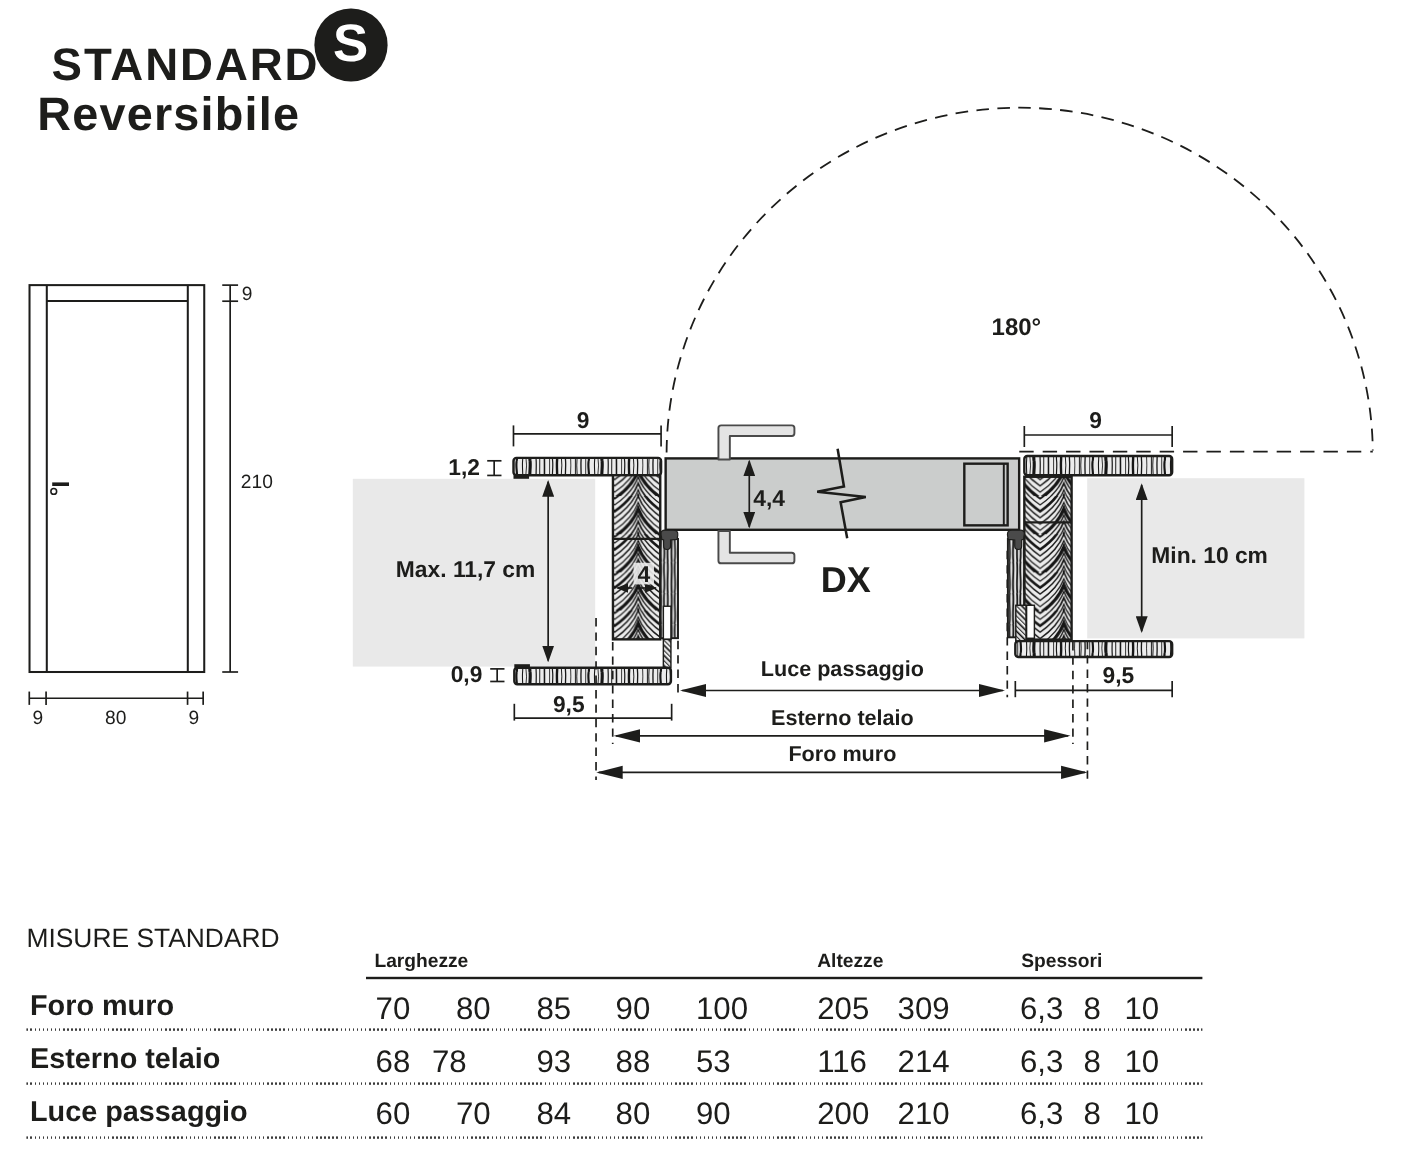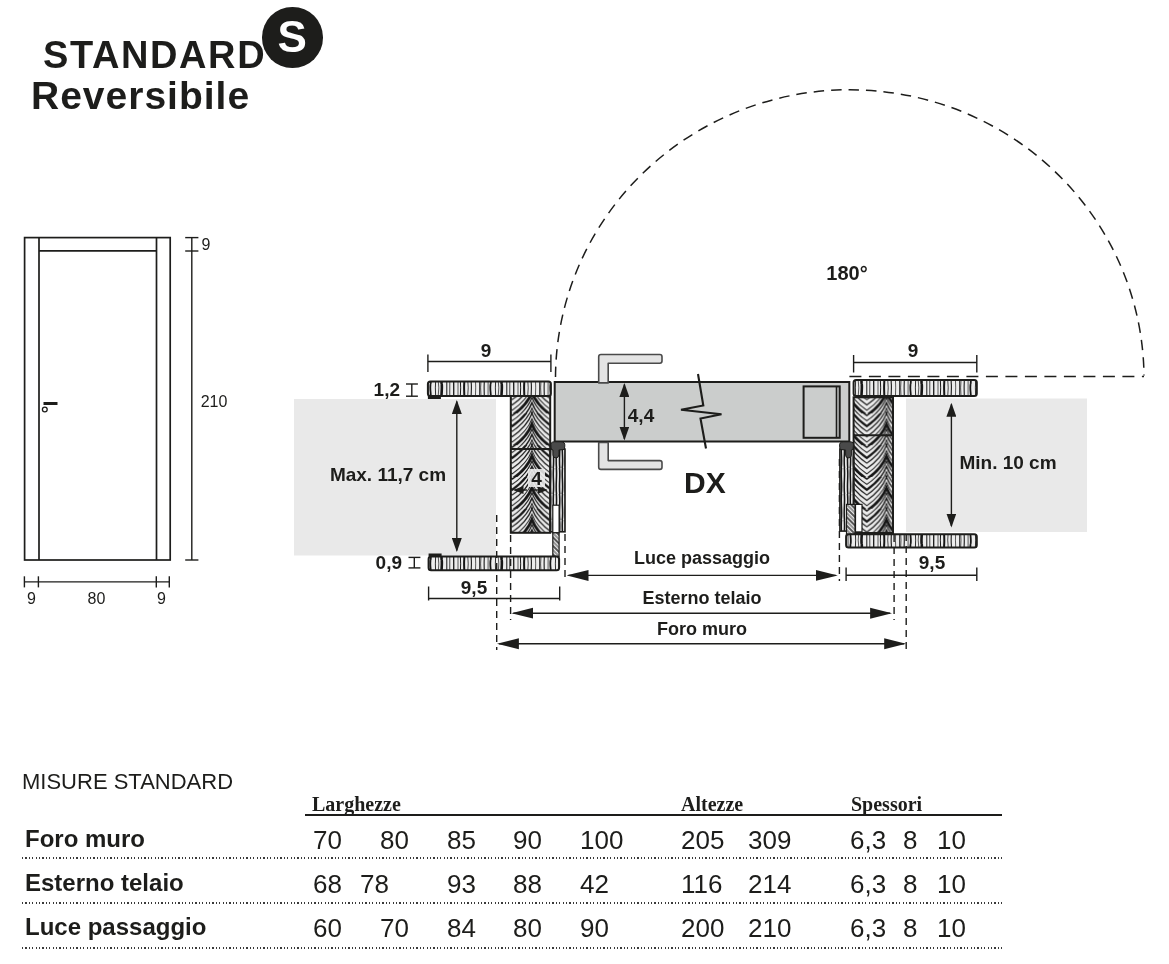--- a/index.html
+++ b/index.html
@@ -11,7 +11,7 @@
   #title2{left:31px;top:73.5px;font-size:39px;font-weight:bold;letter-spacing:1px;}
   
   #misure{left:22px;top:769px;font-size:22px;font-weight:normal;letter-spacing:0px;}
-  .th{font-size:20px;font-weight:bold;top:792.5px;font-family:Liberation Serif, serif;}
+  .th{font-size:16px;font-weight:bold;top:792.5px;}
   .rowlab{font-weight:bold;font-size:24px;}
   .num{font-size:26px;}
   .r1{top:824.5px;} .r2{top:869.3px;} .r3{top:913.3px;}

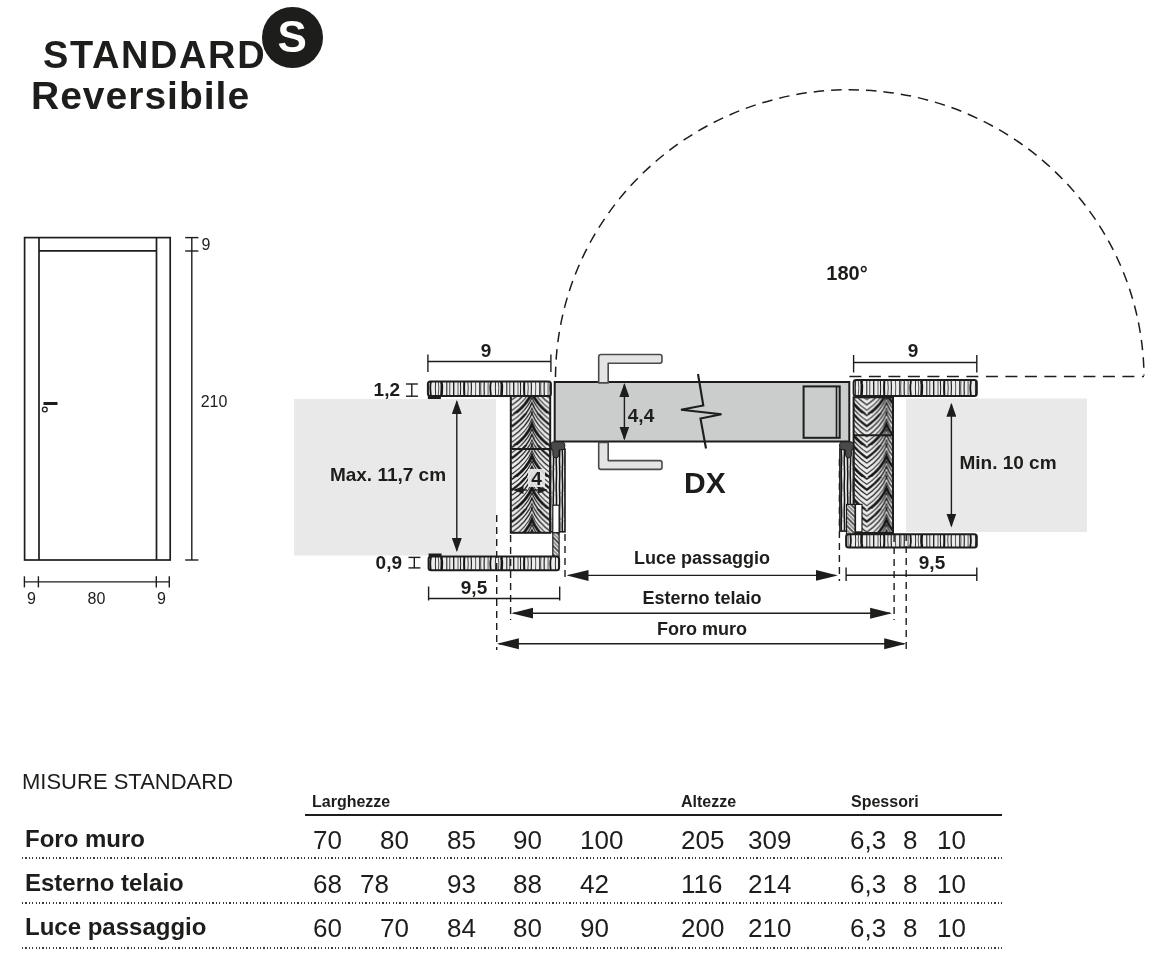--- a/index.html
+++ b/index.html
@@ -250,7 +250,7 @@
 <div class="abs num r2" style="left:360px">78</div>
 <div class="abs num r2" style="left:447px">93</div>
 <div class="abs num r2" style="left:513px">88</div>
-<div class="abs num r2" style="left:580px">42</div>
+<div class="abs num r2" style="left:580px">53</div>
 <div class="abs num r2" style="left:681px">116</div>
 <div class="abs num r2" style="left:748px">214</div>
 <div class="abs num r2" style="left:850px">6,3</div>

